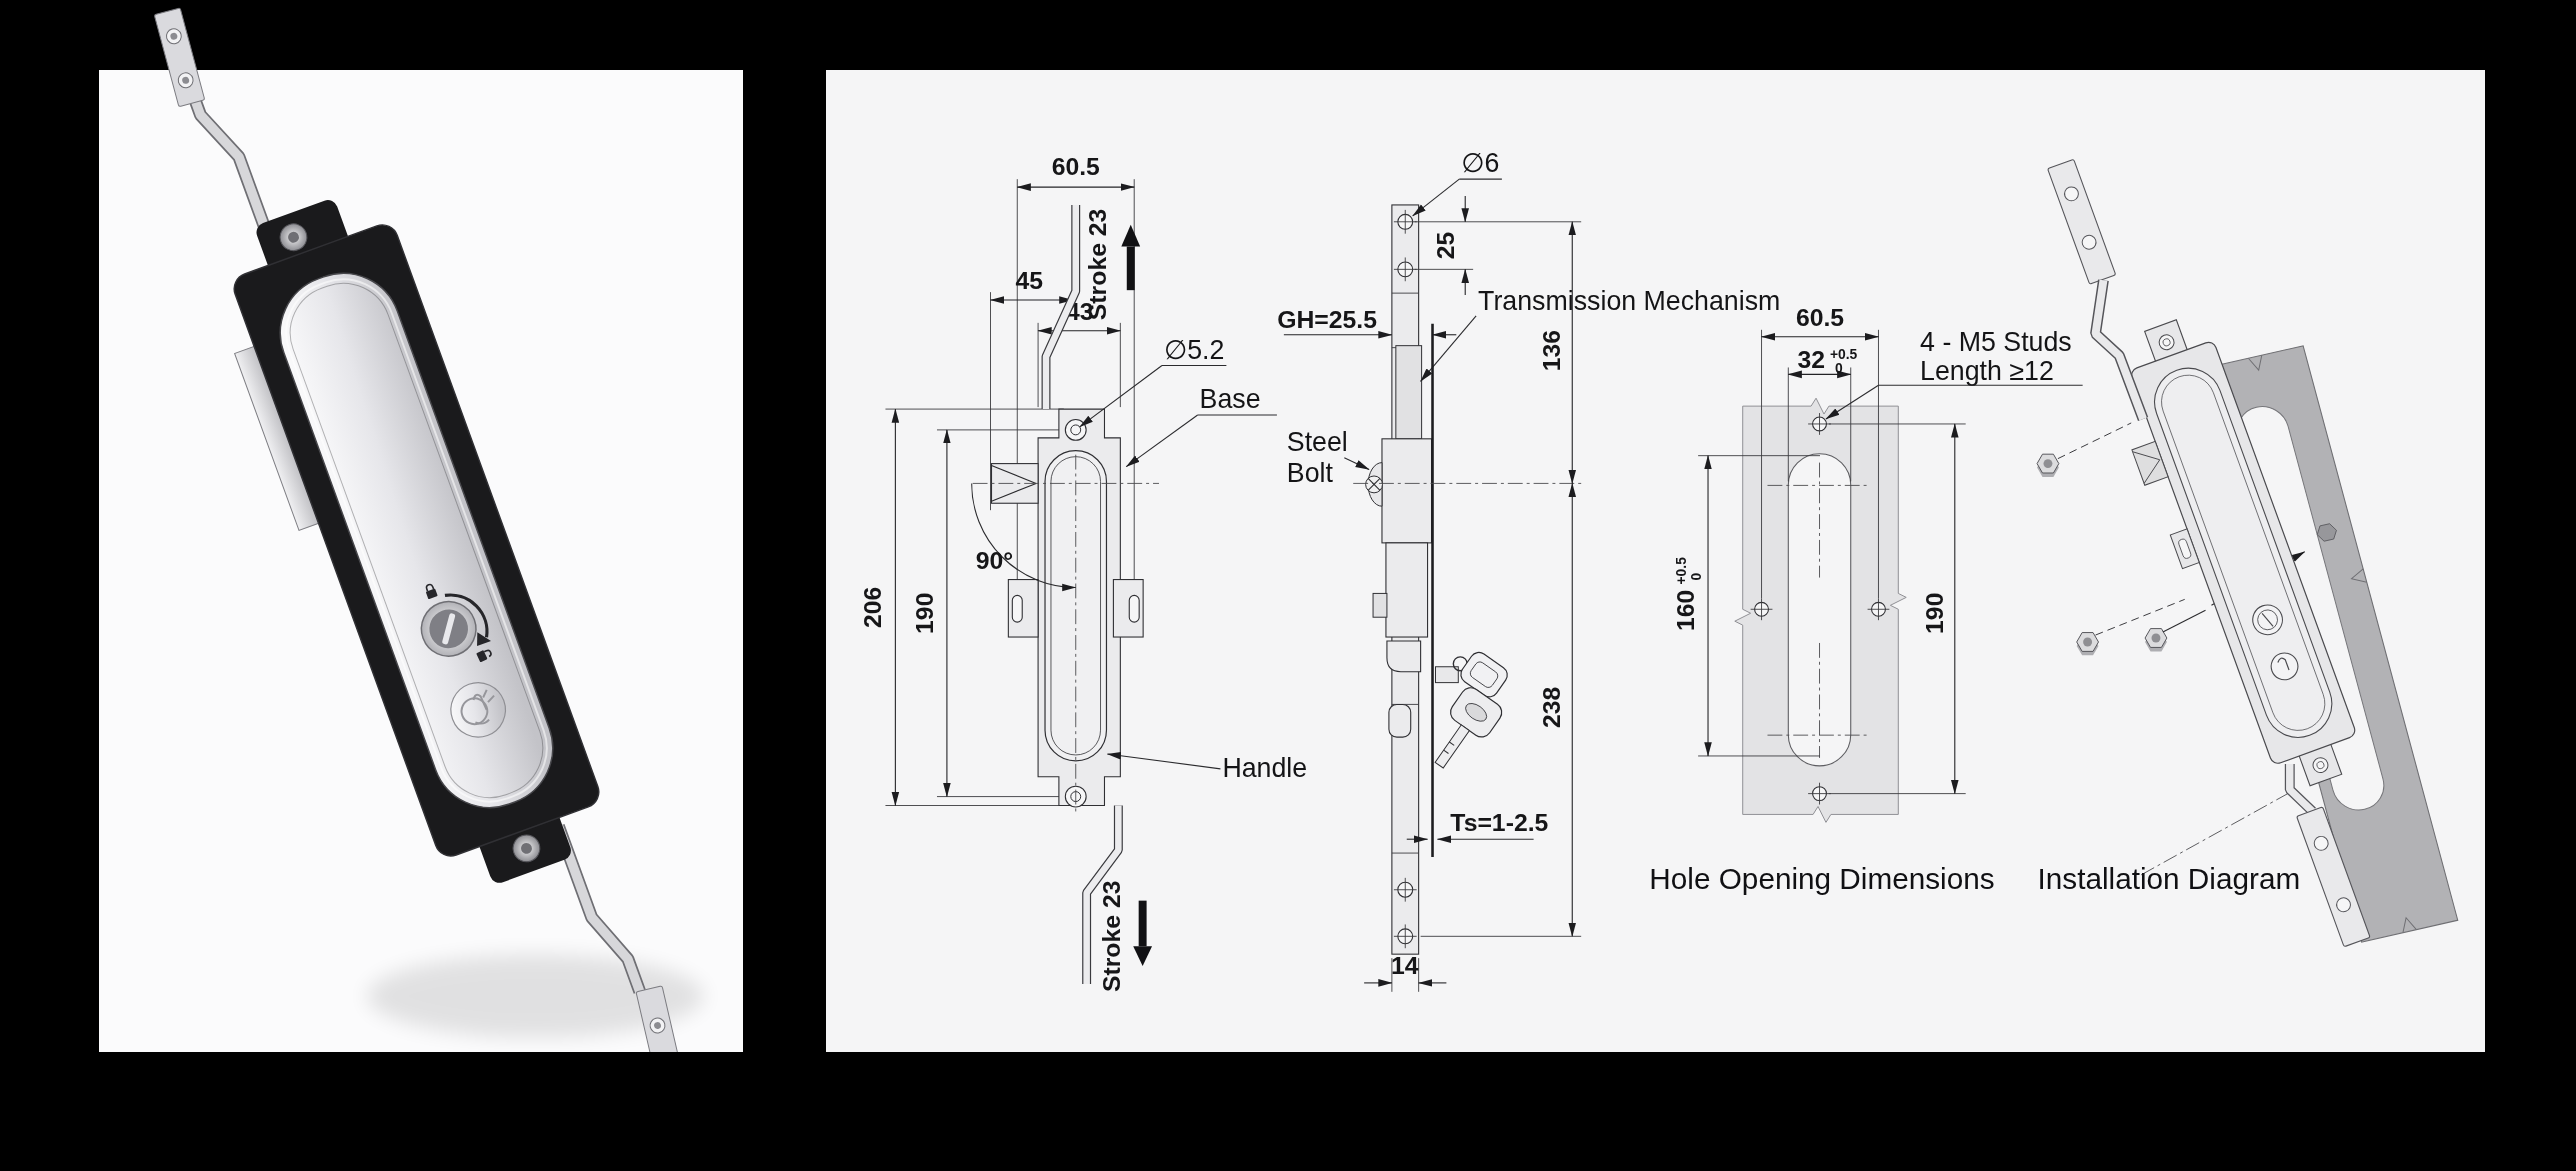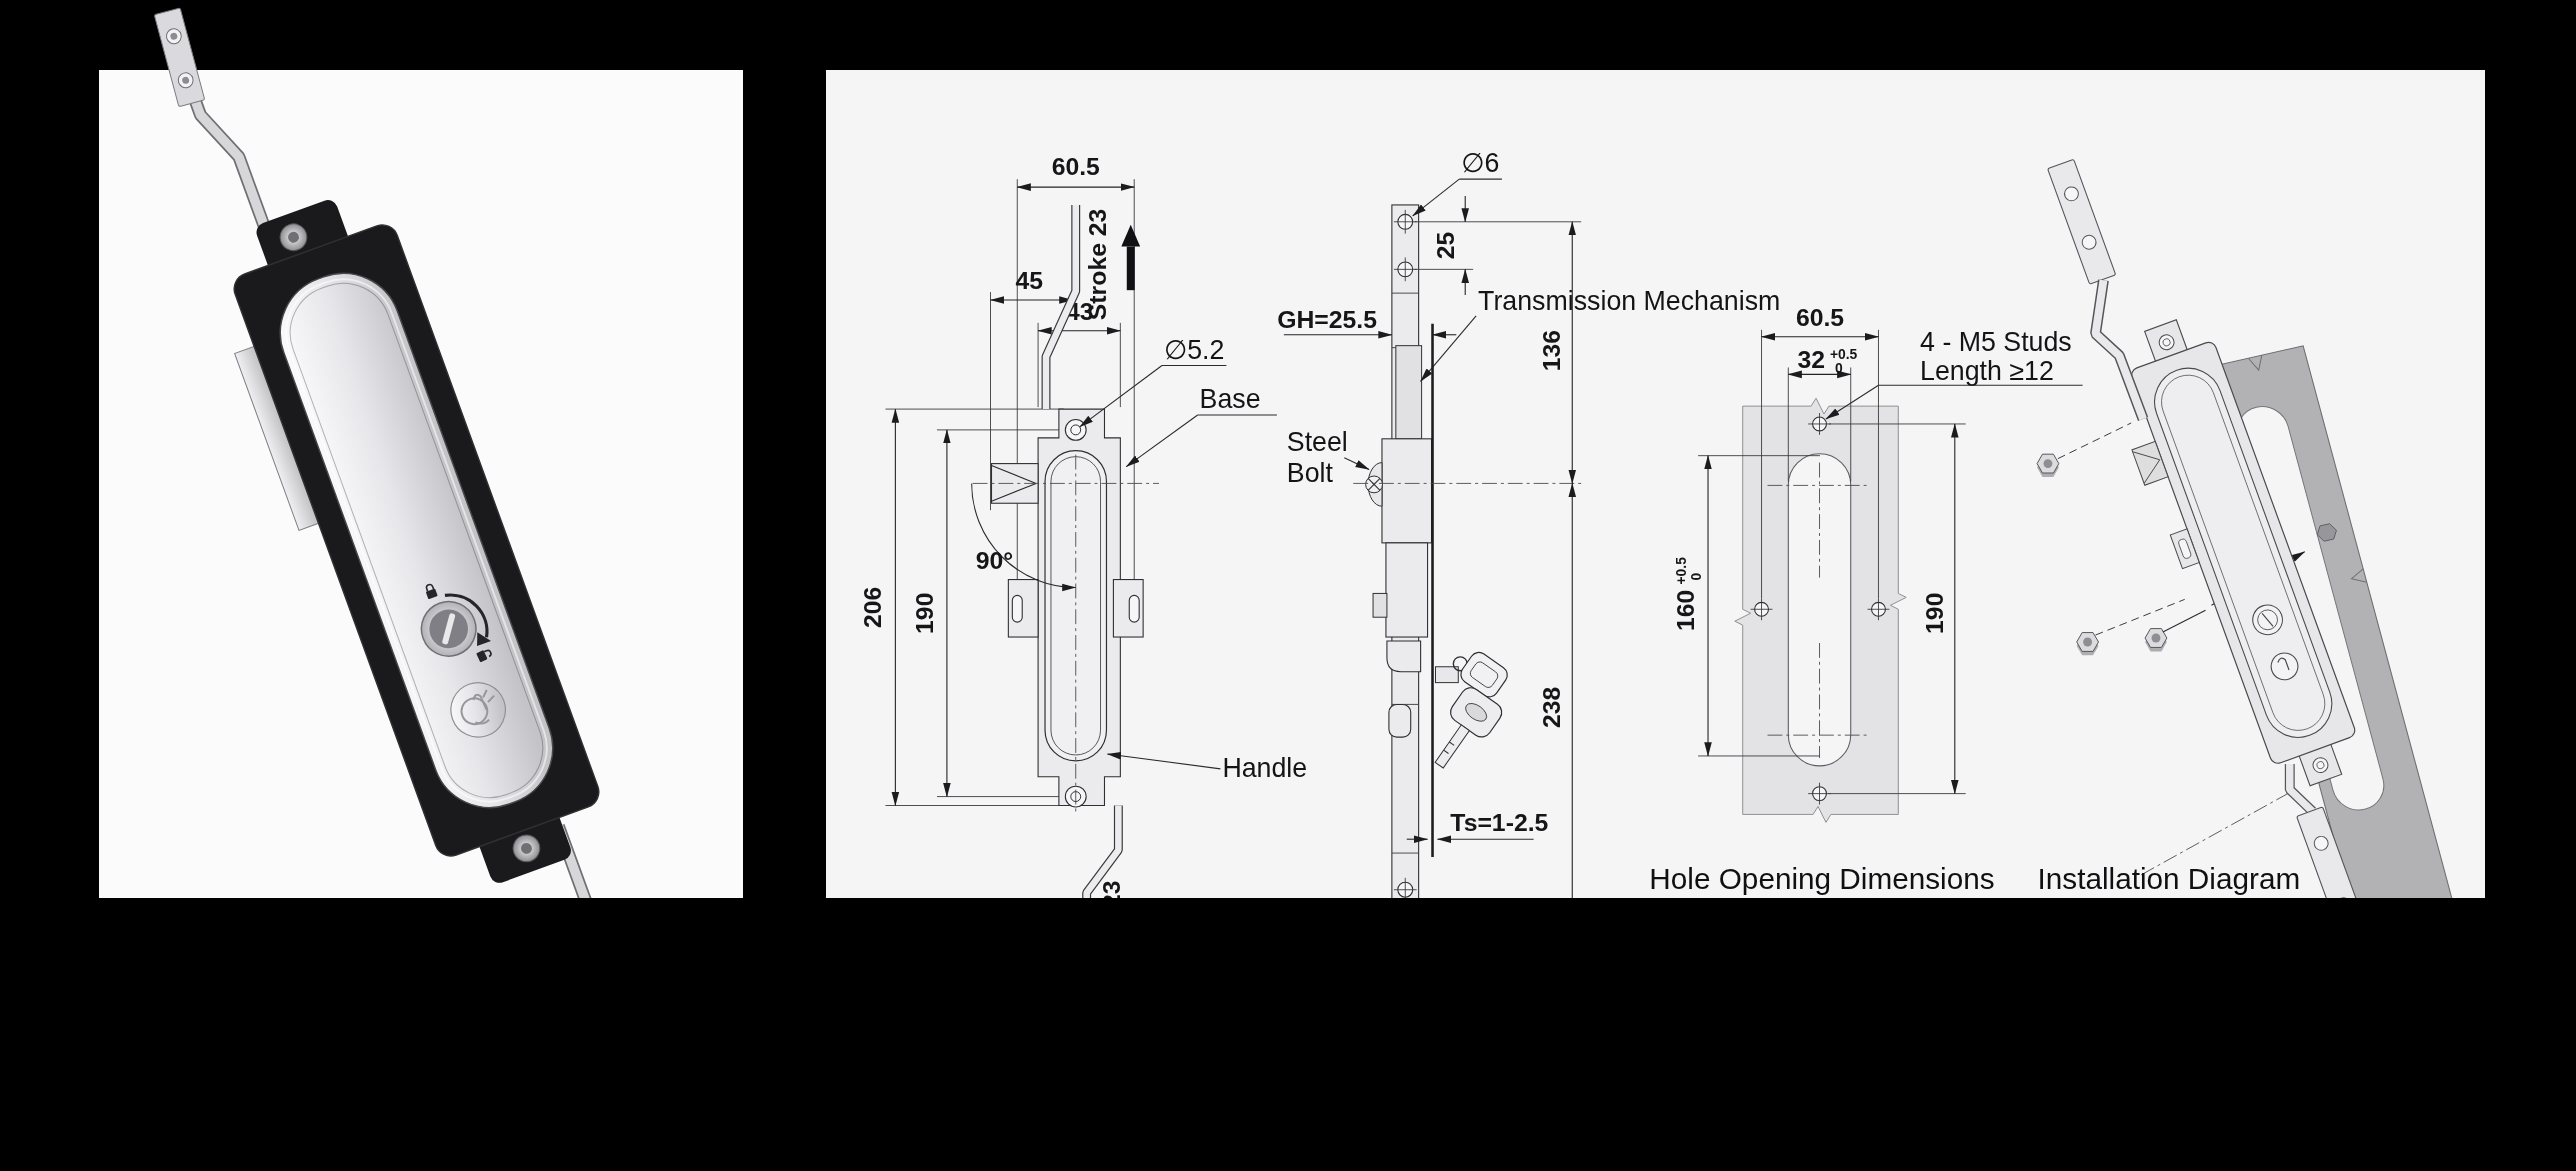--- a/index.html
+++ b/index.html
@@ -3,7 +3,7 @@
 <meta charset="utf-8">
 <style>
   html,body{margin:0;padding:0;background:#000;}
-  .canvas{position:relative;width:2576px;height:898px;background:#000;overflow:hidden;
+  .canvas{position:relative;width:2576px;height:1052px;background:#000;overflow:hidden;
           font-family:"Liberation Sans",sans-serif;}
   .photo-panel{position:absolute;left:99px;top:70px;width:644px;height:1030px;background:#fbfbfc;}
   .drawing-panel{position:absolute;left:826px;top:70px;width:1659px;height:1030px;background:#f5f5f6;}

